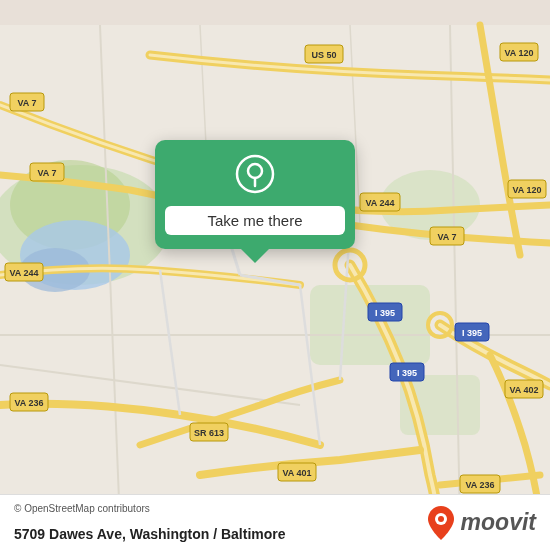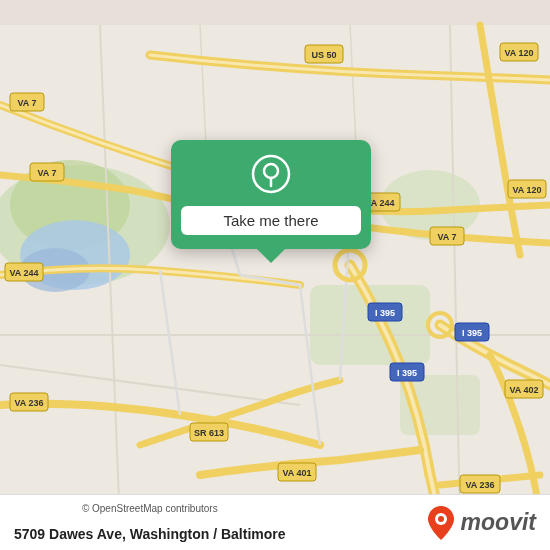--- a/index.html
+++ b/index.html
@@ -34,7 +34,6 @@
       padding: 14px 10px 14px 10px;
       box-shadow: 0 4px 16px rgba(0,0,0,0.25);
       z-index: 10;
-      margin-left: 16px;
     }
 
     .popup-card::after {

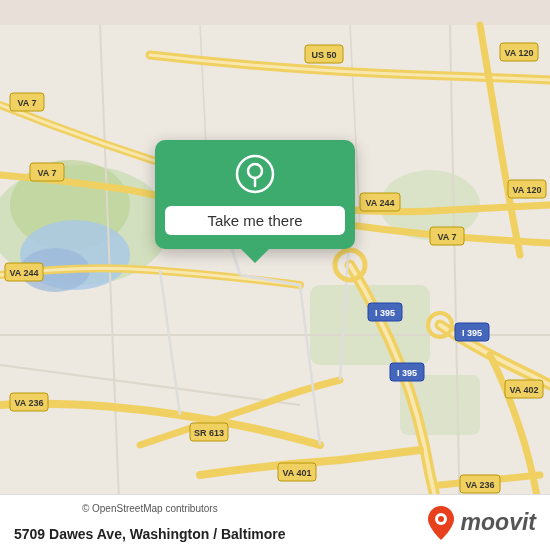--- a/index.html
+++ b/index.html
@@ -85,7 +85,6 @@
     .bottom-left {
       display: flex;
       flex-direction: column;
-      text-align: center;
     }
 
     .osm-credit {

